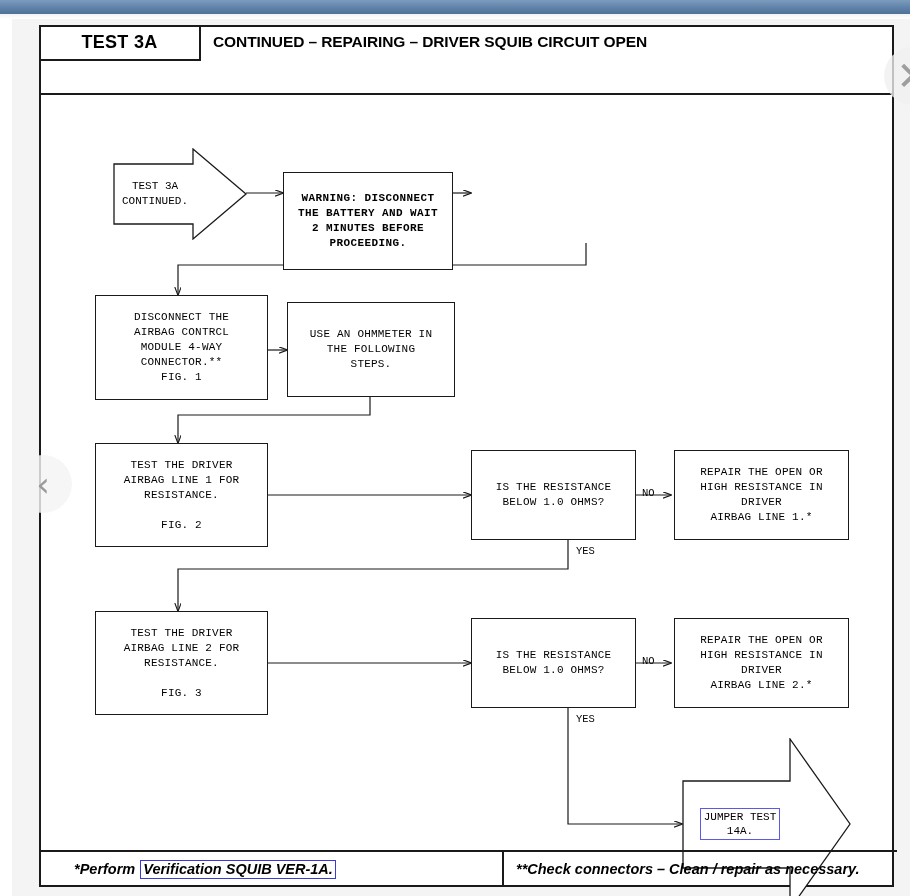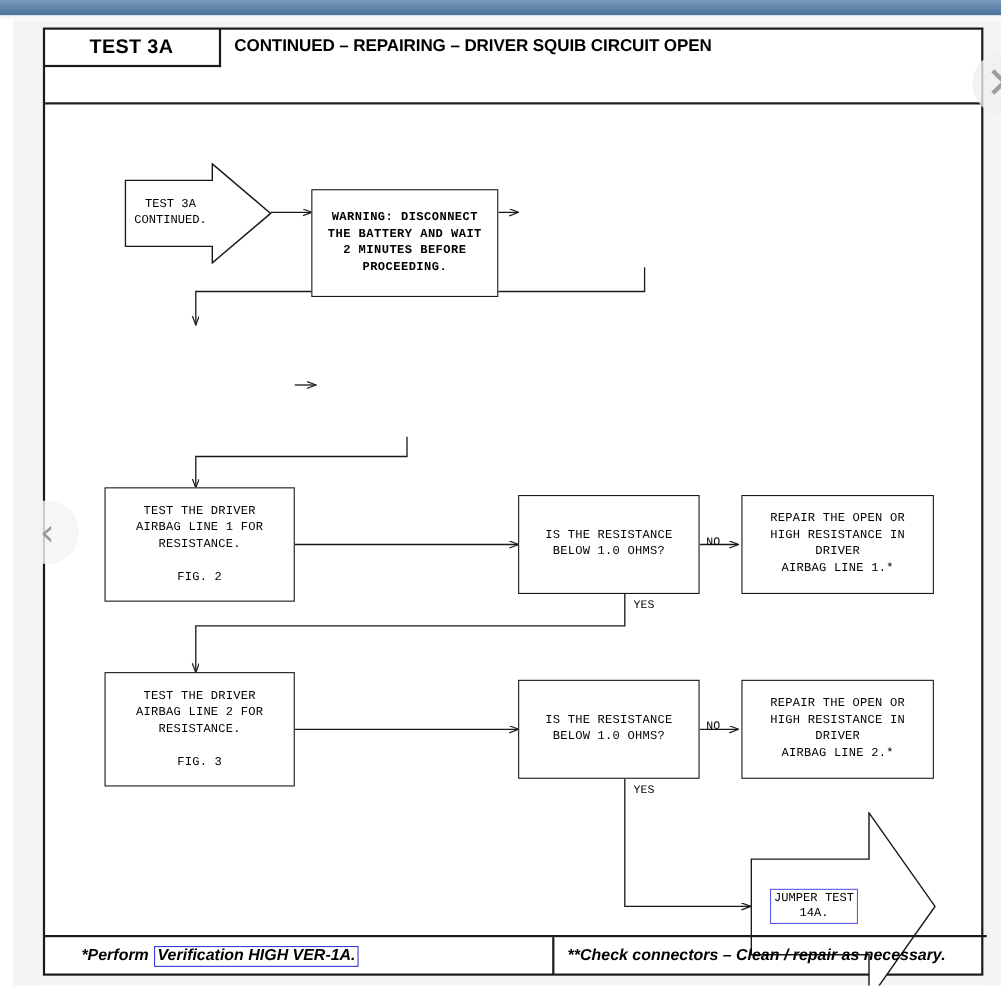--- a/index.html
+++ b/index.html
@@ -286,6 +286,13 @@
       </div>
 
 
+      <div class="node boxed" style="left:54px; top:200px; width:173px; height:105px;">
+        <div class="node-text" style="white-space: pre;">DISCONNECT THE
+AIRBAG CONTRCL
+MODULE 4-WAY
+CONNECTOR.**
+FIG. 1</div>
+      </div>
 
 
       <div class="node boxed" style="left:54px; top:348px; width:173px; height:104px;">

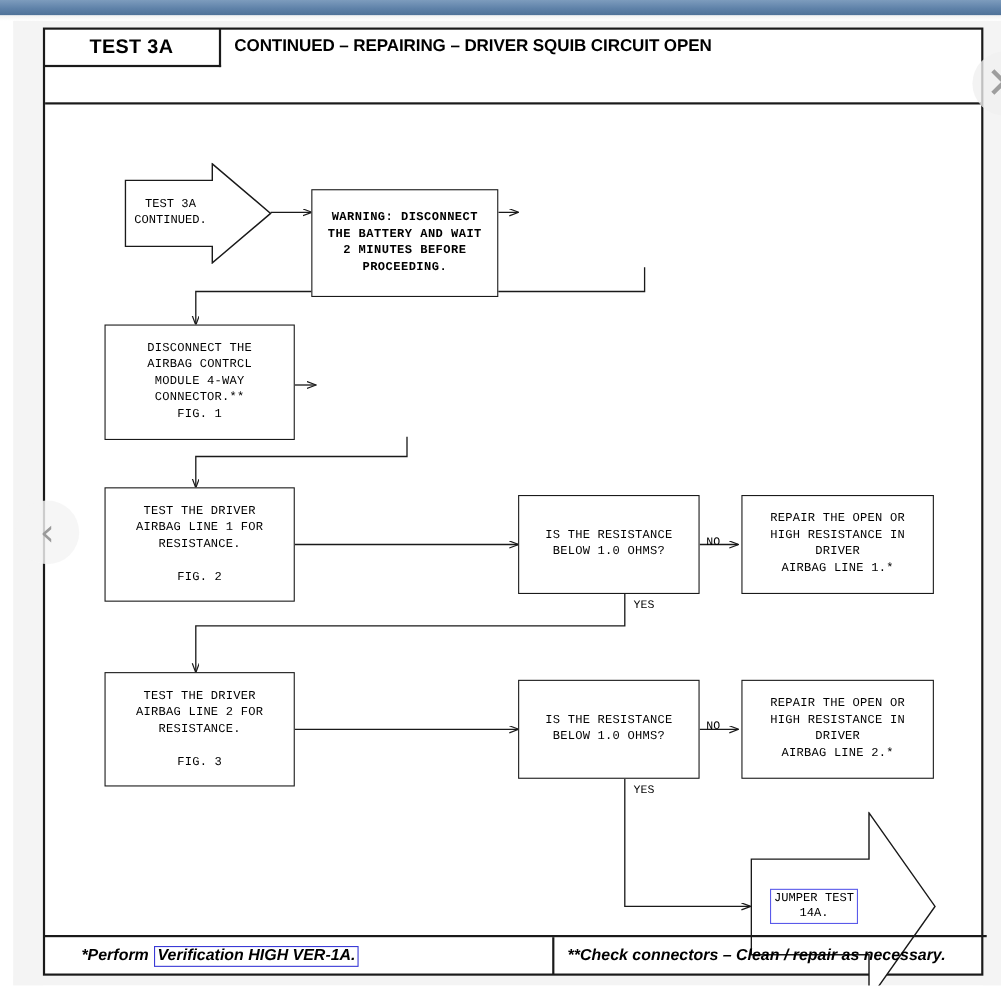--- a/index.html
+++ b/index.html
@@ -294,6 +294,11 @@
 FIG. 1</div>
       </div>
 
+      <div class="node boxed" style="left:246px; top:207px; width:168px; height:95px;">
+        <div class="node-text" style="white-space: pre;">USE AN OHMMETER IN
+THE FOLLOWING
+STEPS.</div>
+      </div>
 
       <div class="node boxed" style="left:54px; top:348px; width:173px; height:104px;">
         <div class="node-text" style="white-space: pre;">TEST THE DRIVER

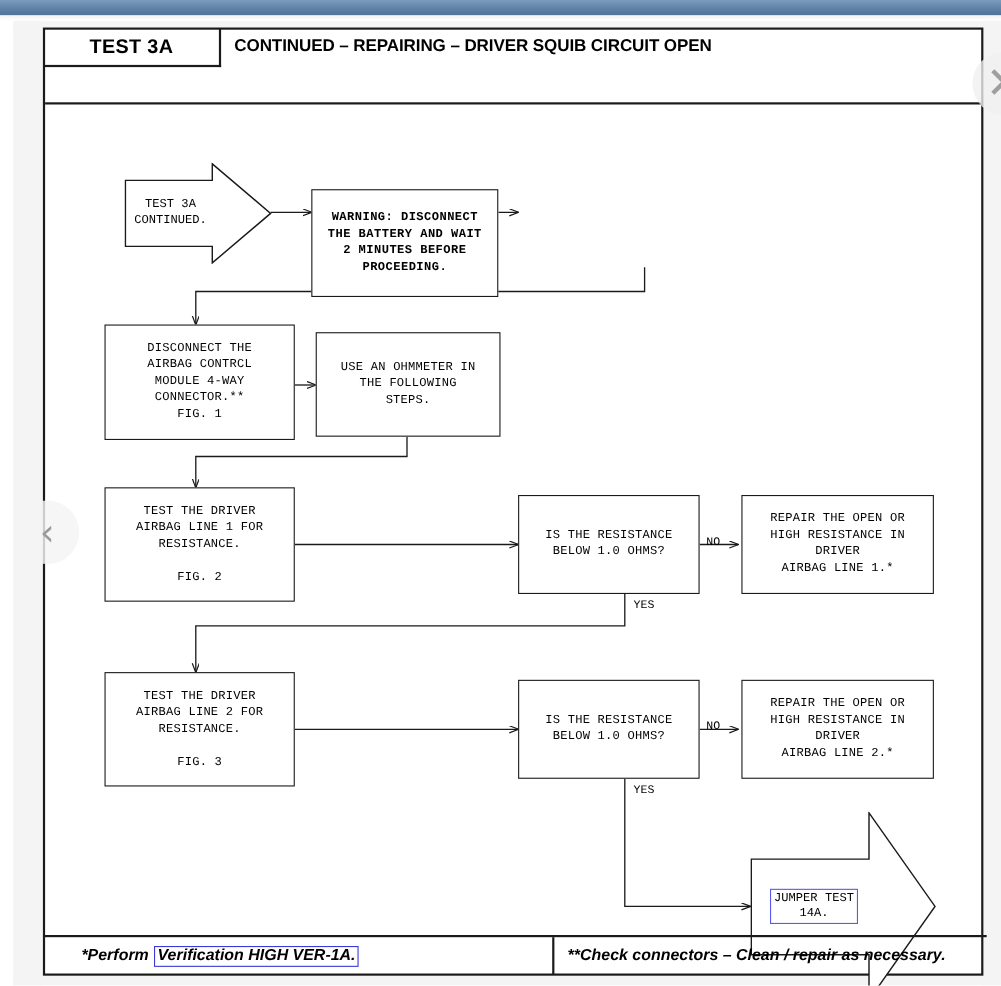--- a/index.html
+++ b/index.html
@@ -361,7 +361,7 @@
     <div id="footer-band">
       <div class="footer-cell" id="footer-left">
         <span class="footer-txt">*Perform</span>
-        <span class="footer-txt link-box" style="margin-left:5px;">Verification HIGH VER-1A.</span>
+        <span class="footer-txt link-box" style="margin-left:5px;">Verification SQUIB VER-1A.</span>
       </div>
       <div class="footer-cell" id="footer-right">
         <span class="footer-txt">**Check connectors – Clean / repair as necessary.</span>

